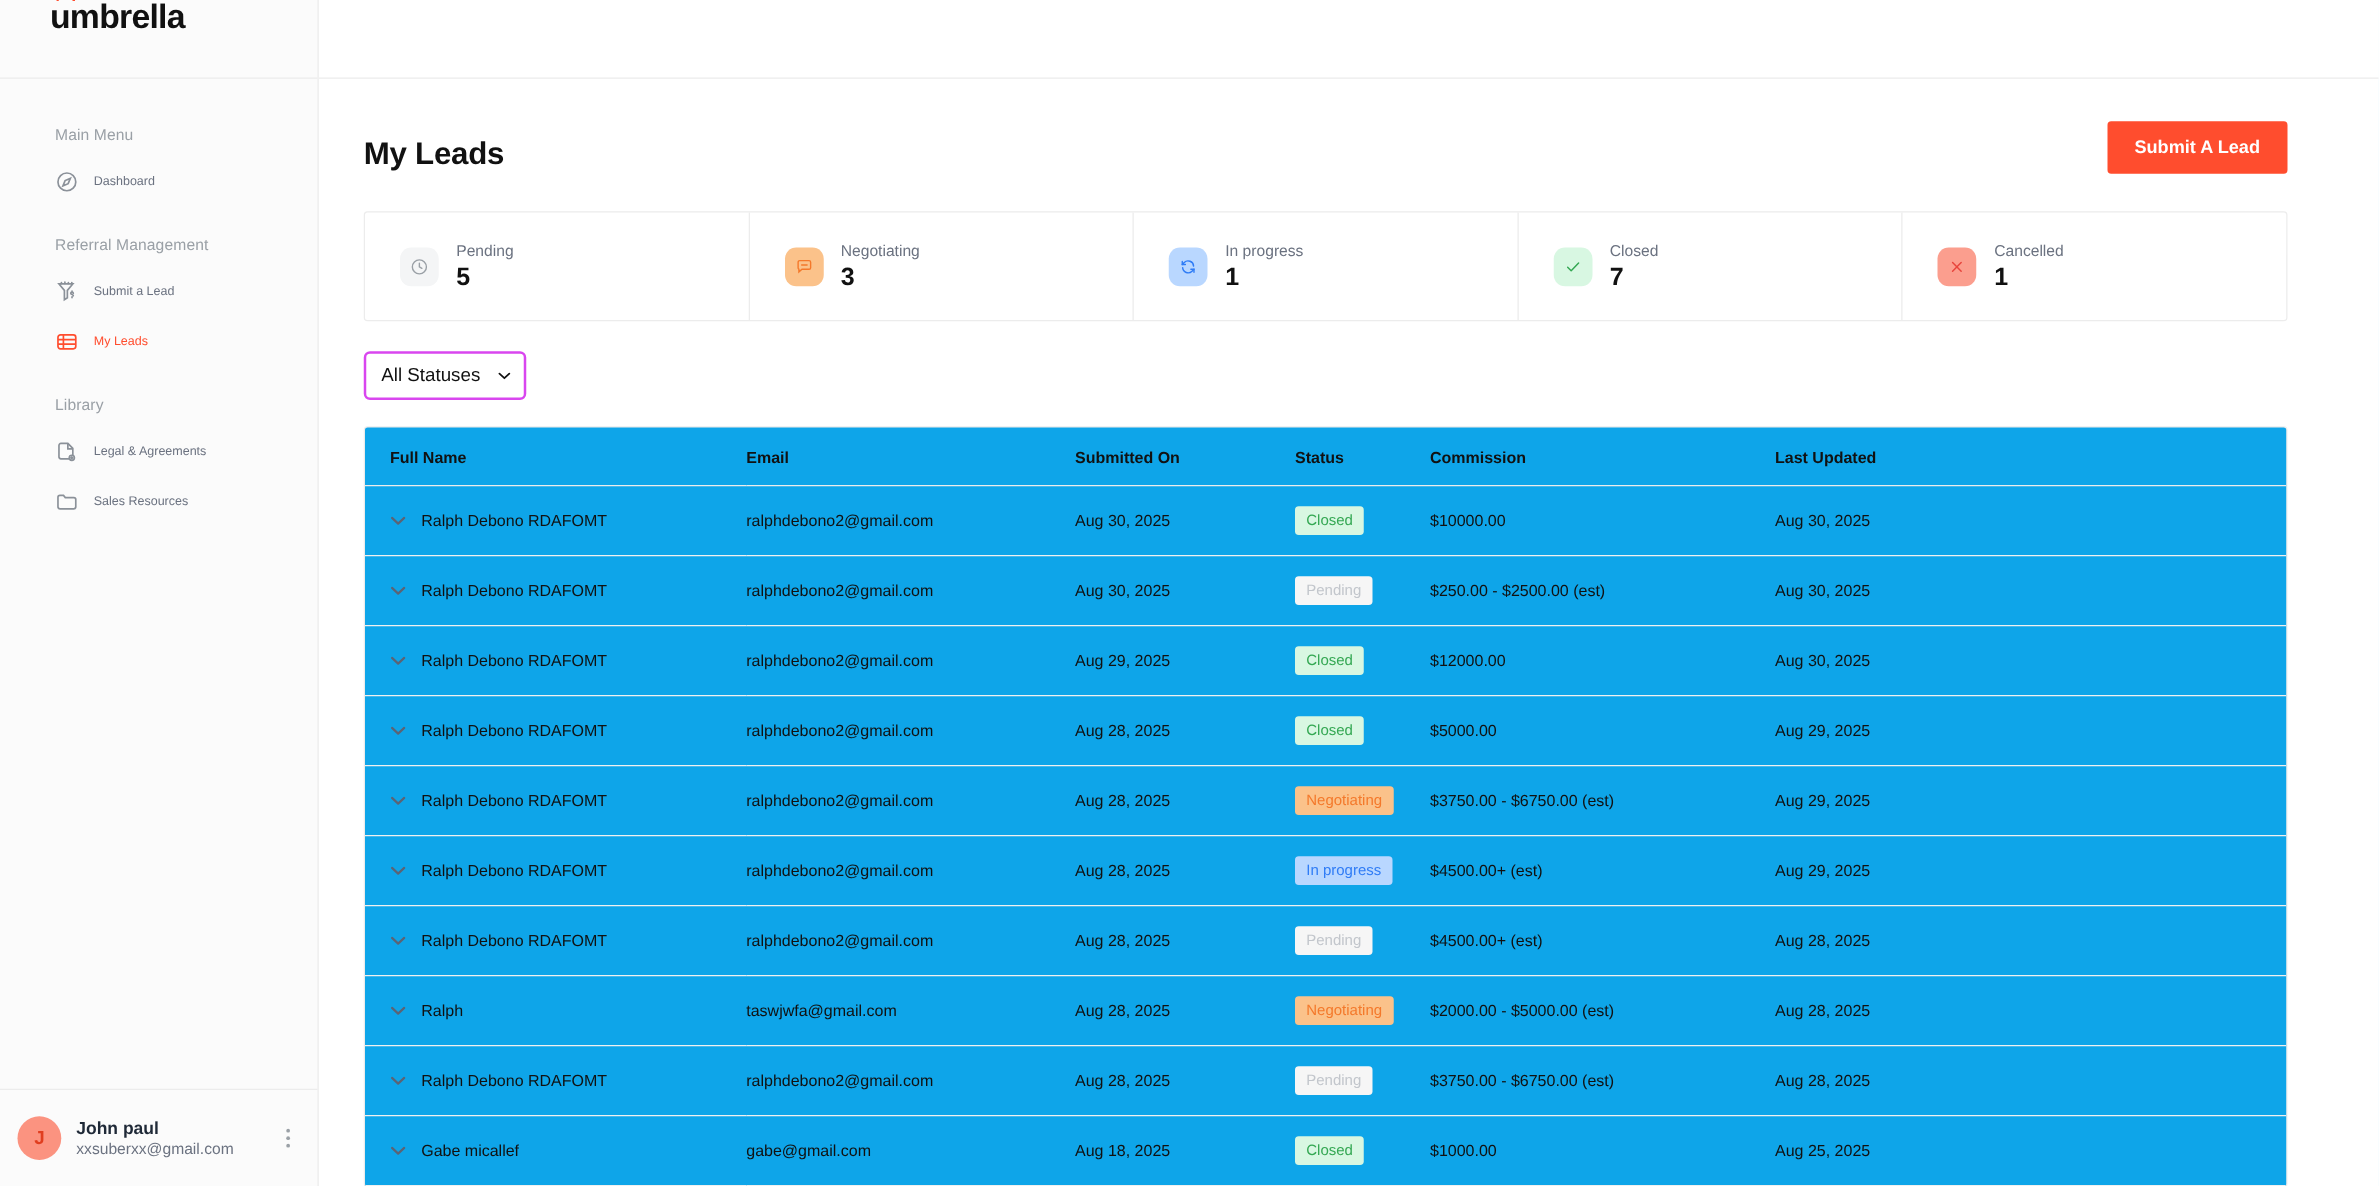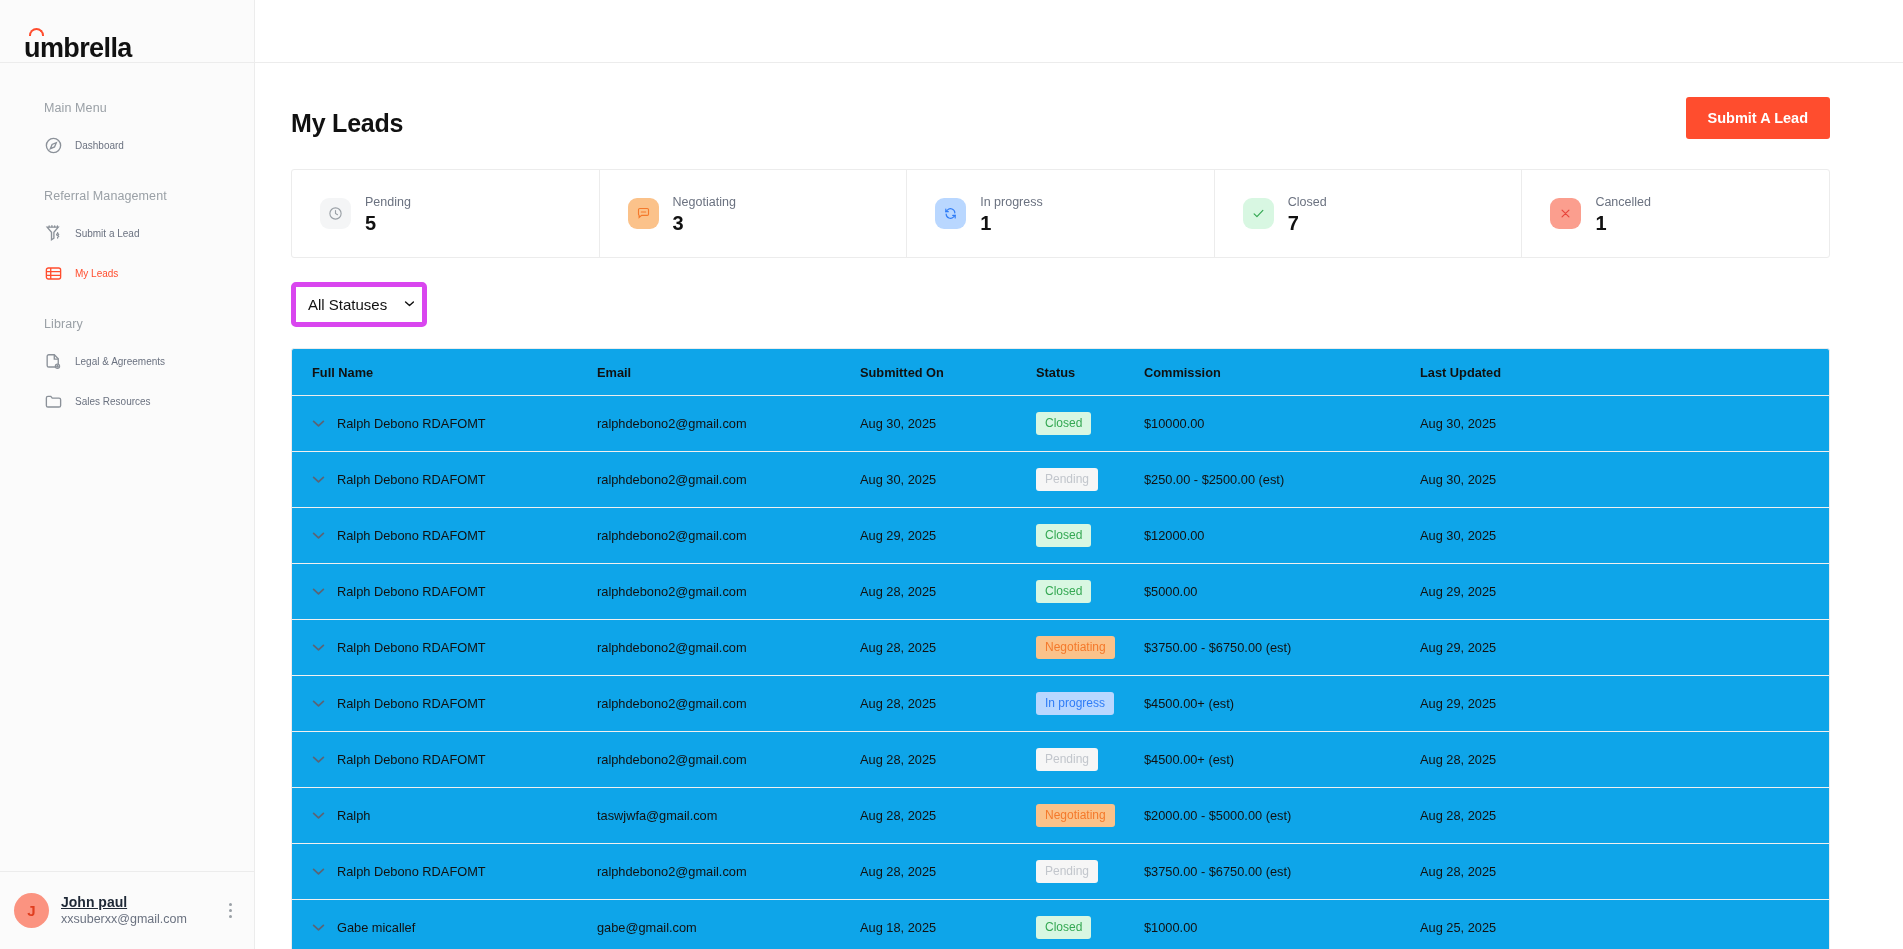--- a/index.html
+++ b/index.html
@@ -21,8 +21,8 @@
   }
   .logo-bar {
     height: 63px; flex: 0 0 63px;
-    display: flex; align-items: flex-end;
-    padding-left: 24px;
+    display: flex; align-items: flex-start;
+    padding-left: 40px;
     border-bottom: 1px solid #ececec;
   }
   .logo { position: relative; display: inline-block; }

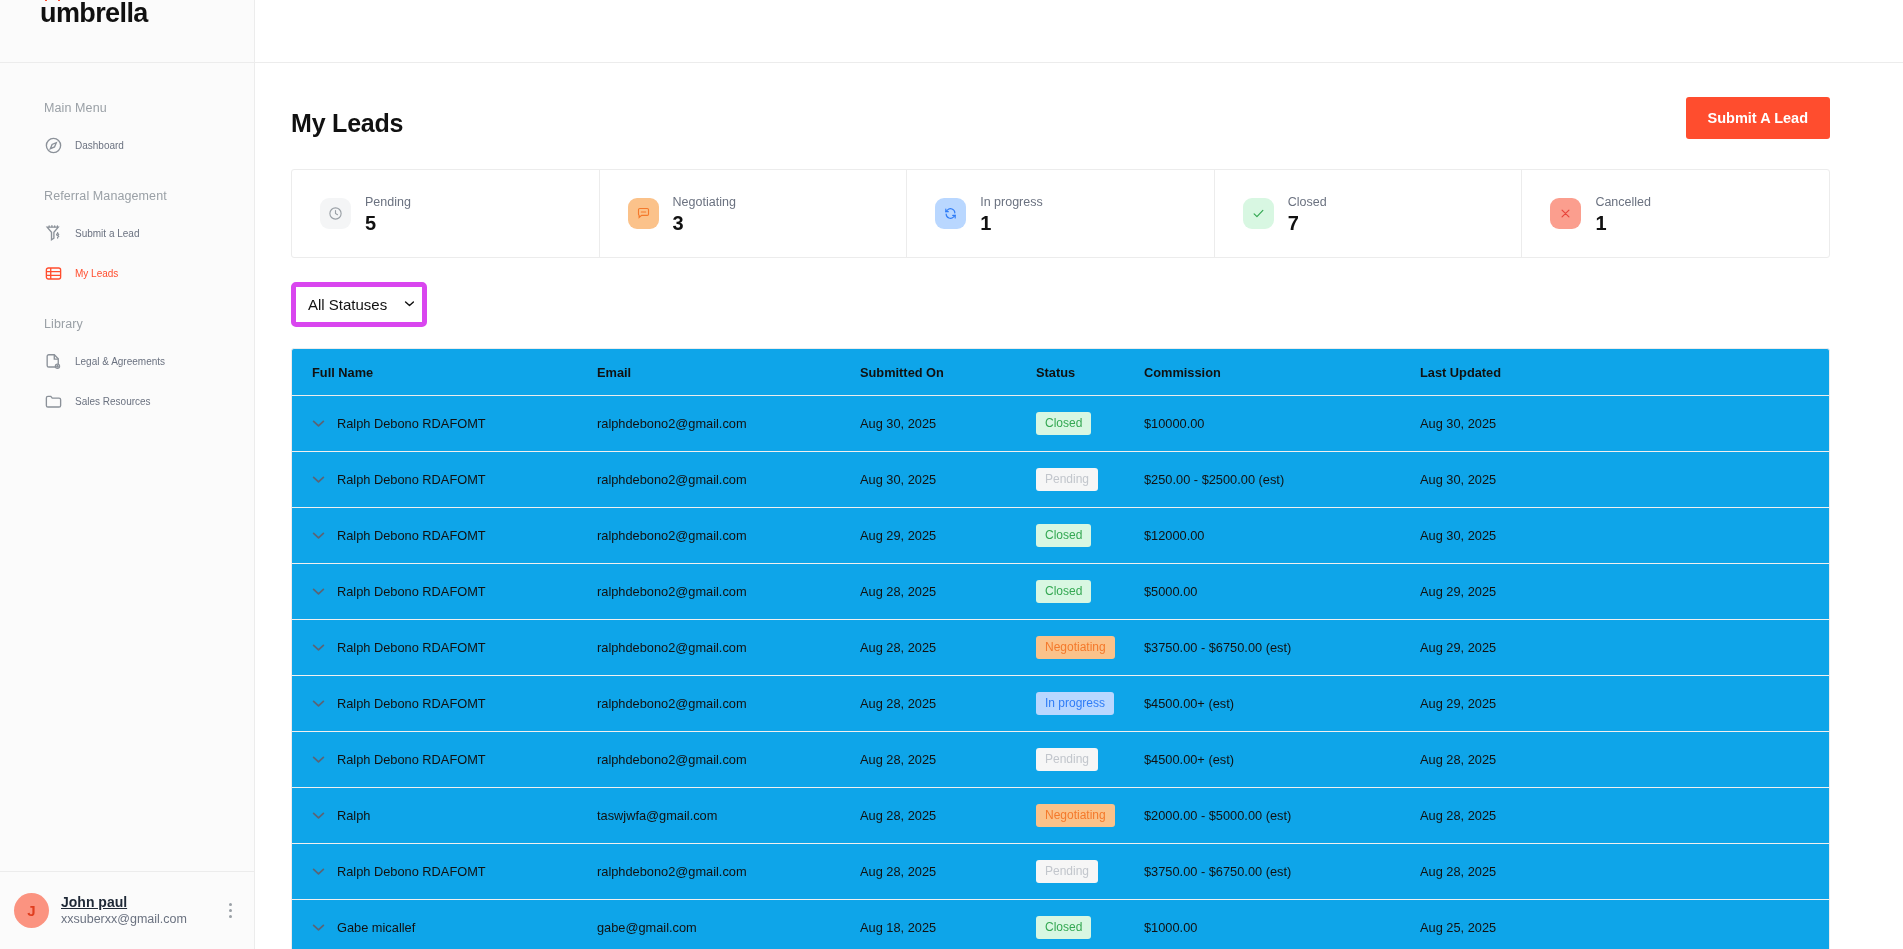--- a/index.html
+++ b/index.html
@@ -109,7 +109,7 @@
   .filter-row { margin-top: 24px; }
   .status-select {
     appearance: none; -webkit-appearance: none;
-    border: 5px solid #d946ef; border-radius: 5px;
+    border: 2px solid #d946ef; border-radius: 5px;
     background: #ffffff;
     font-family: "Liberation Sans", sans-serif;
     font-size: 15px; color: #111111;

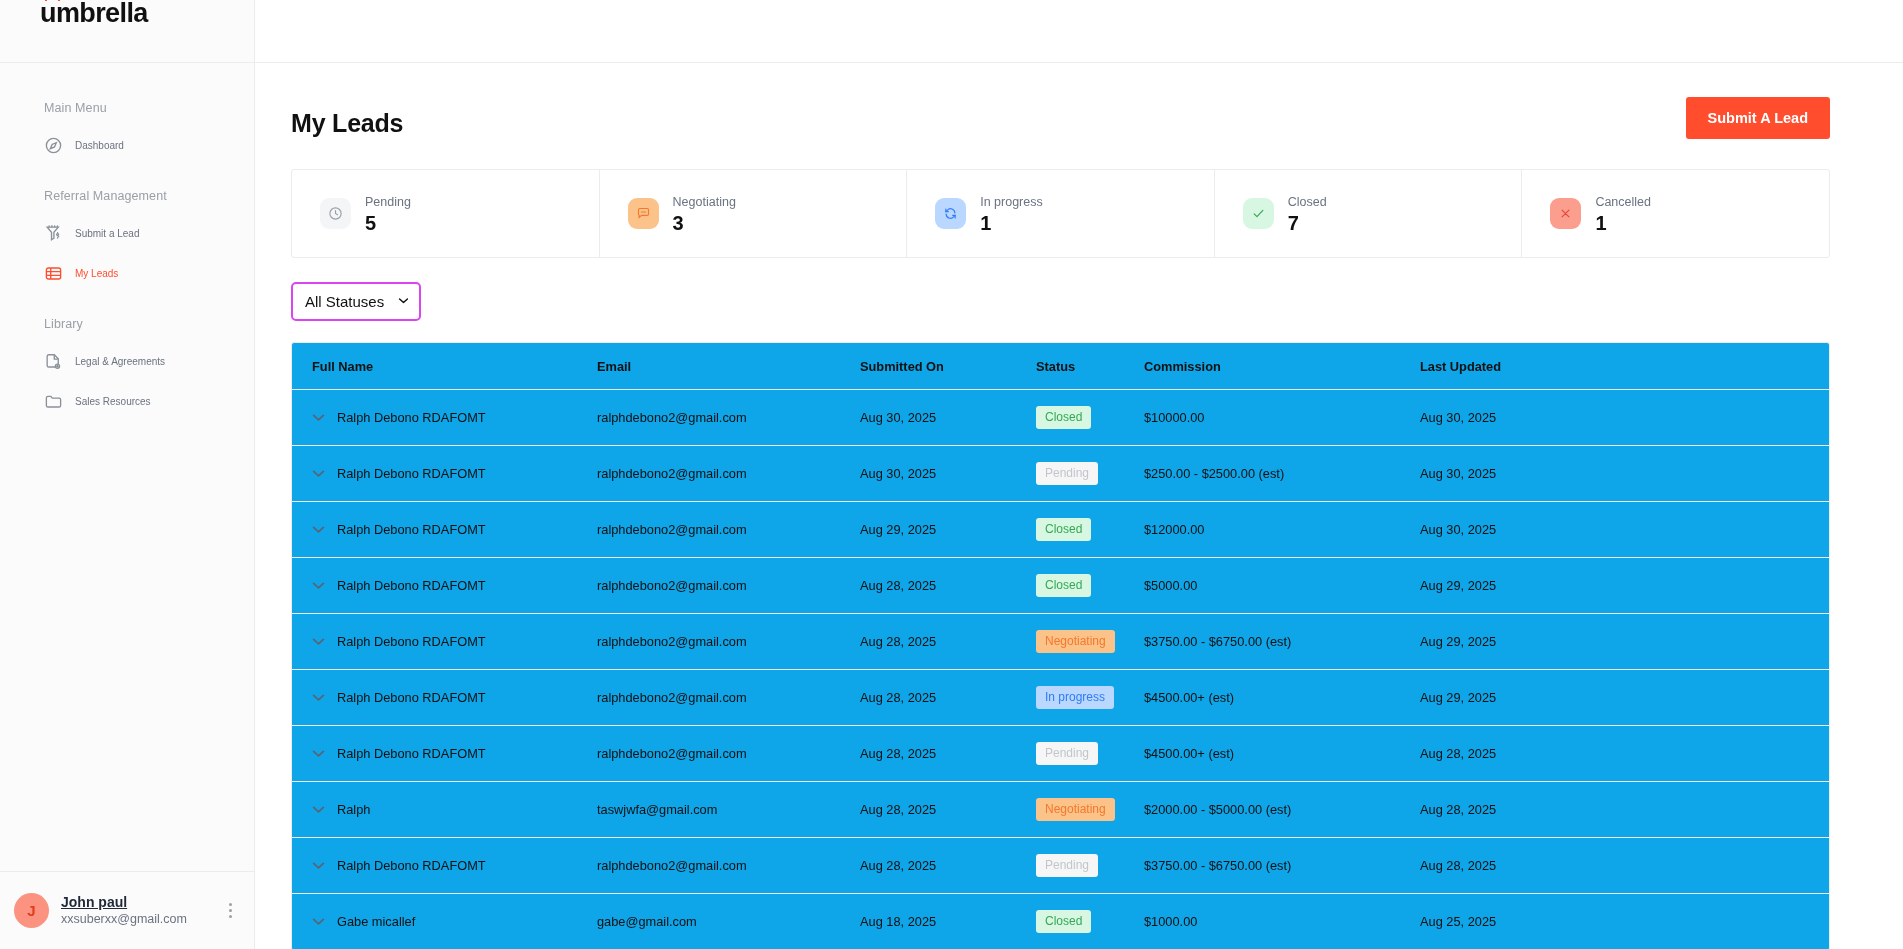--- a/index.html
+++ b/index.html
@@ -67,7 +67,7 @@
     font-size: 15px; font-weight: 700; flex: 0 0 35px;
   }
   .user-meta { flex: 1 1 auto; min-width: 0; }
-  .user-name { font-size: 14px; font-weight: 700; color: #1f2937; line-height: 1.25; text-decoration: underline; }
+  .user-name { font-size: 14px; font-weight: 700; color: #1f2937; line-height: 1.25; }
   .user-mail { font-size: 12.5px; color: #6b7280; line-height: 1.3; }
   .kebab { width: 20px; display: flex; flex-direction: column; align-items: center; gap: 3px; cursor: pointer; }
   .kebab i { width: 3px; height: 3px; border-radius: 50%; background: #9aa0a6; display: block; }

